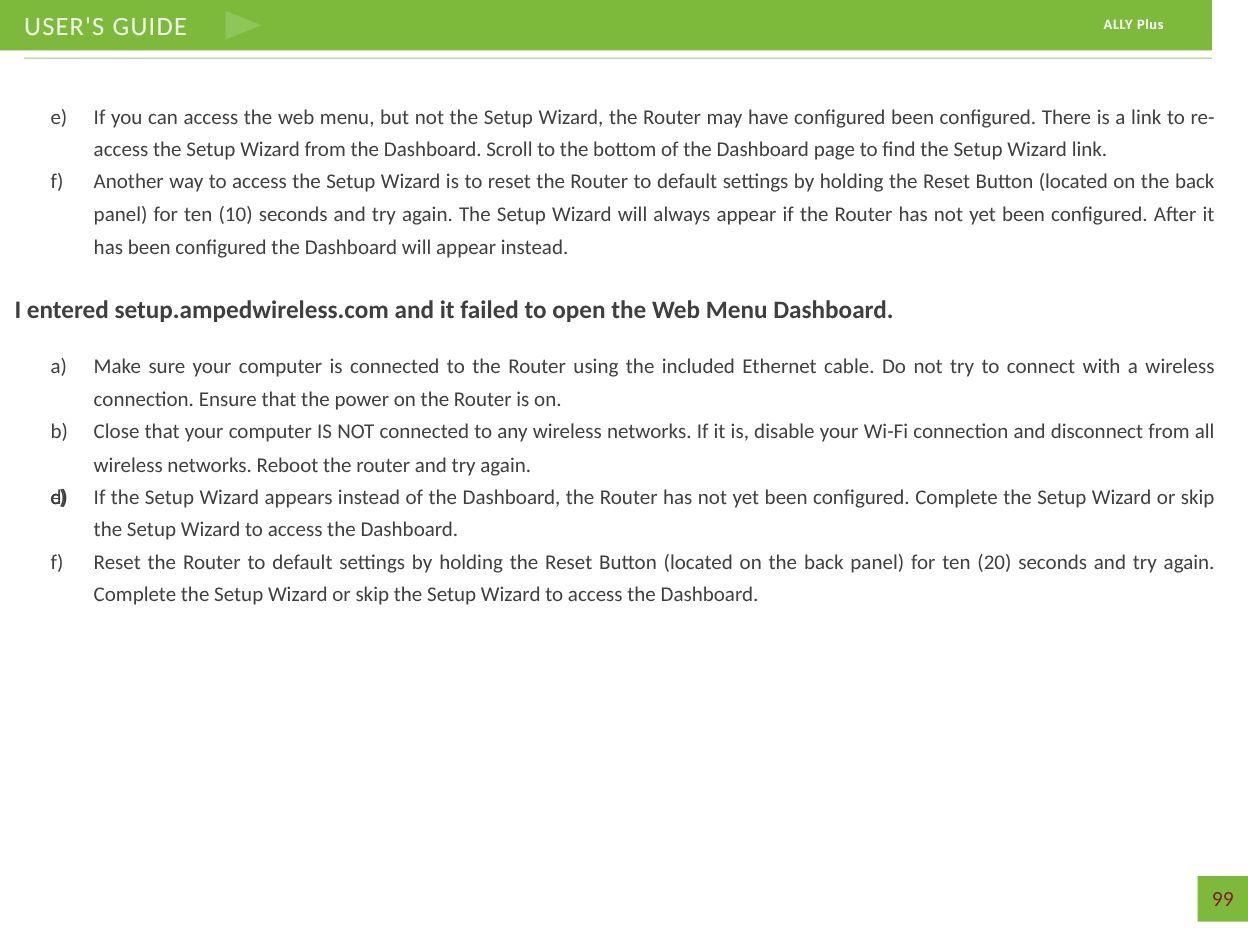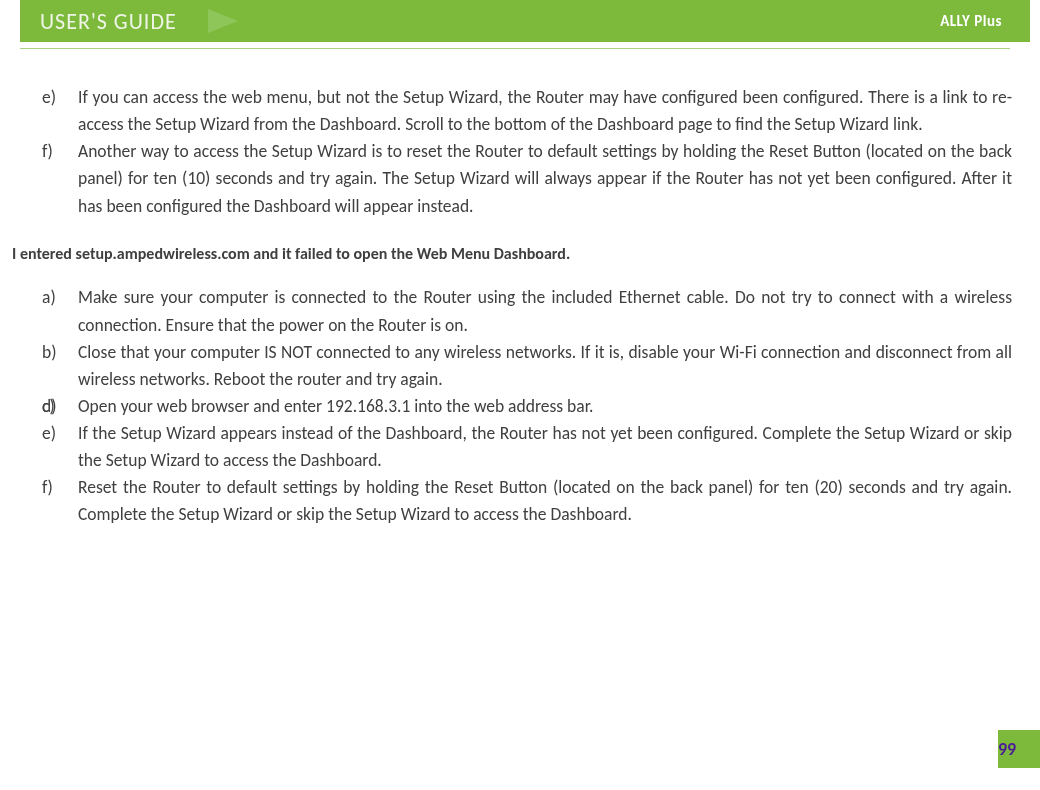--- a/index.html
+++ b/index.html
@@ -27,8 +27,7 @@
     display: flex;
     align-items: center;
     justify-content: space-between;
-    padding: 0 28px 0 20px;
-    margin-left: 20px;
+    padding: 0 40px 0 20px;
   }
   .header-title {
     color: #eef5e6;

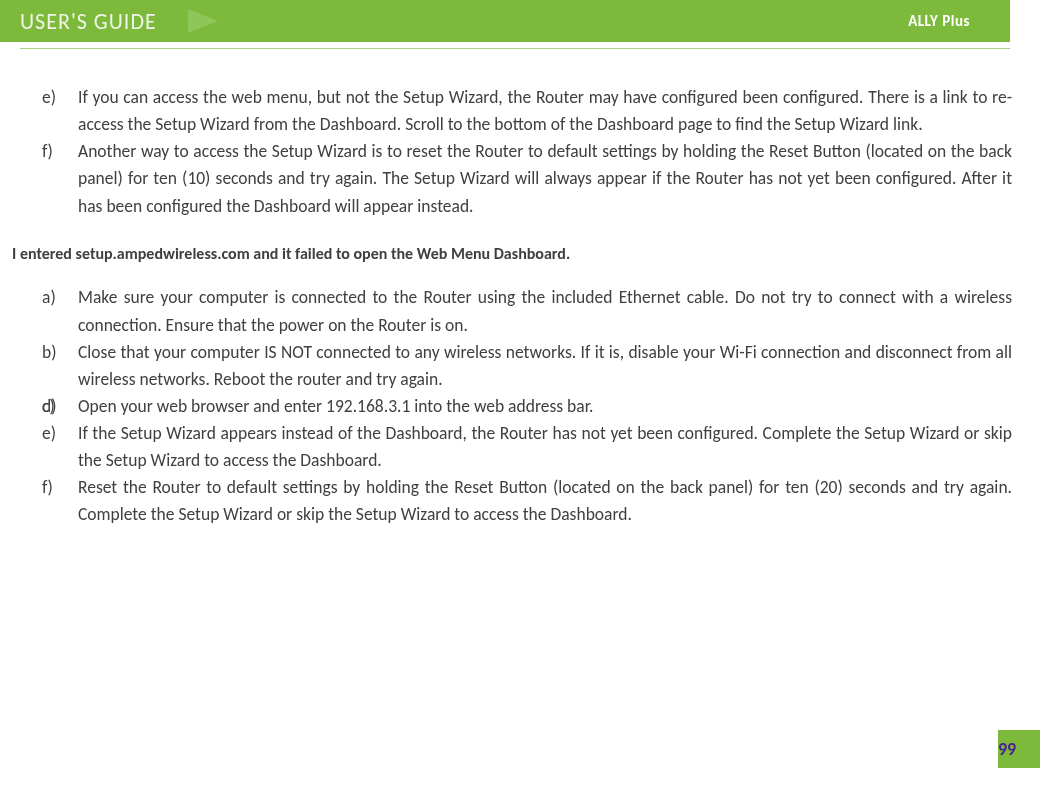--- a/index.html
+++ b/index.html
@@ -49,7 +49,7 @@
   }
   .header-product {
     color: #fff;
-    font-size: 15px;
+    font-size: 12px;
     font-weight: 700;
     letter-spacing: 0.5px;
   }

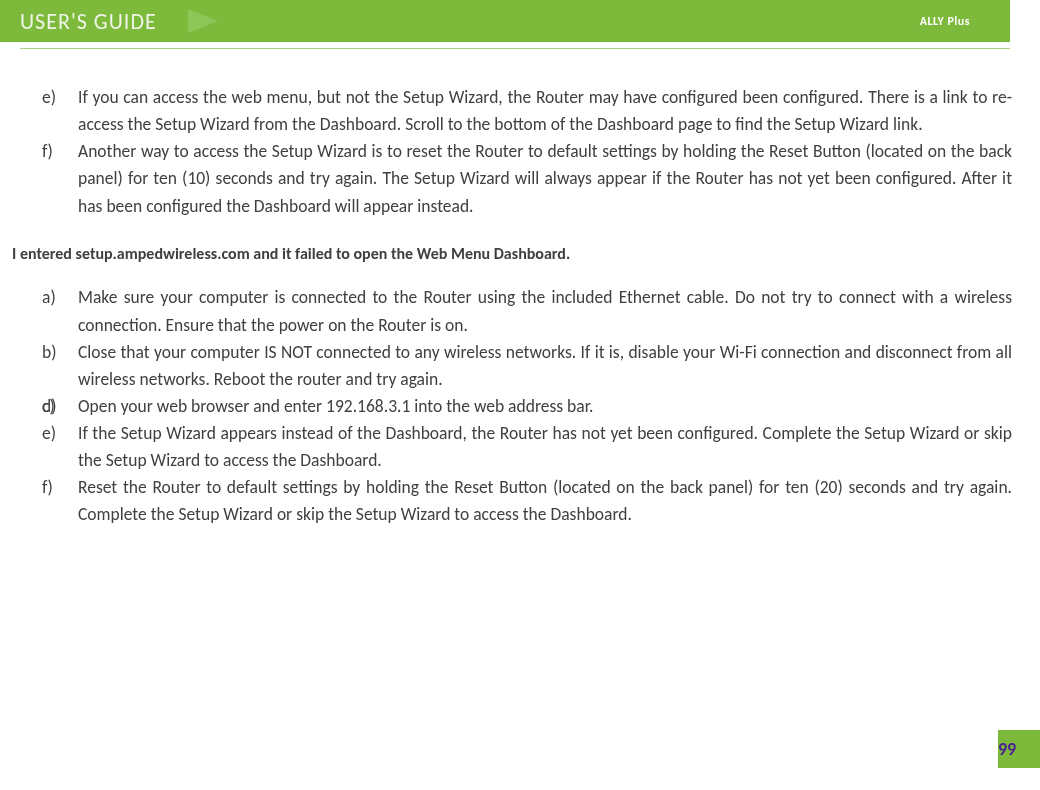--- a/index.html
+++ b/index.html
@@ -85,7 +85,7 @@
     font-weight: 700;
     color: #3f3f3f;
     margin: 22px 0 18px 0;
-    font-size: 16px;
+    font-size: 21px;
     text-align: left;
   }
   .page-number-box {

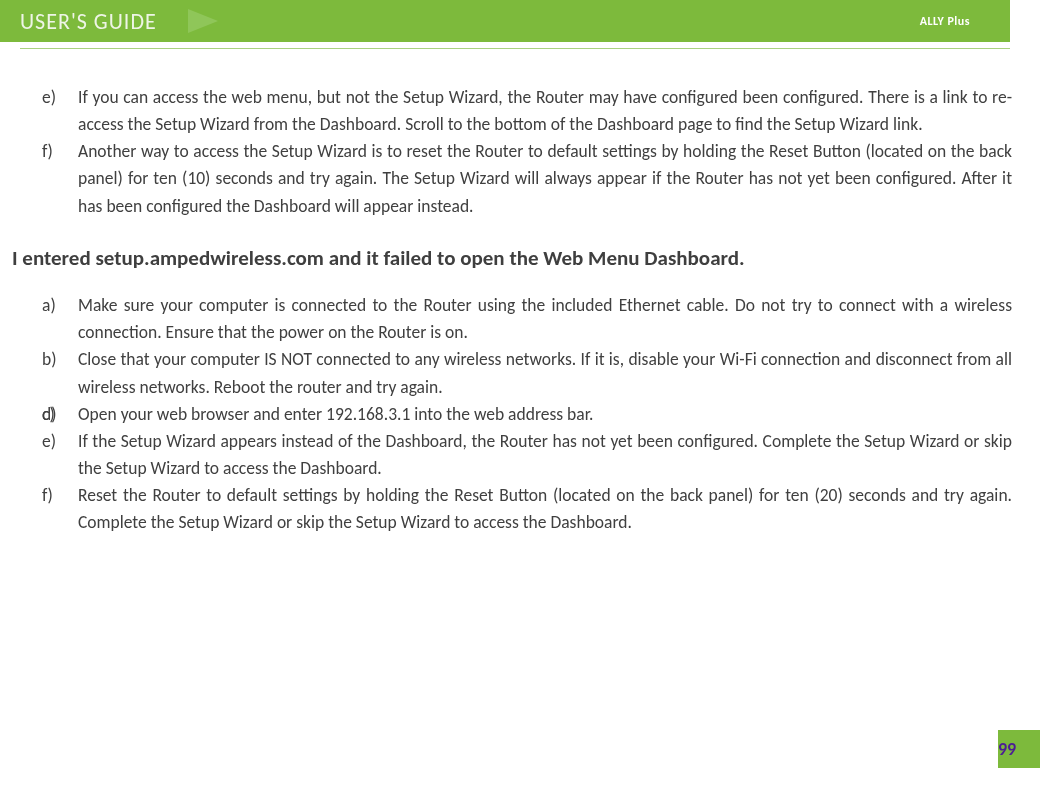--- a/index.html
+++ b/index.html
@@ -143,7 +143,6 @@
     </li>
     <li>
       <span class="marker">d)</span>
-      <span>Open your web browser and enter 192.168.3.1 into the web address bar.</span>
     </li>
     <li>
       <span class="marker">e)</span>

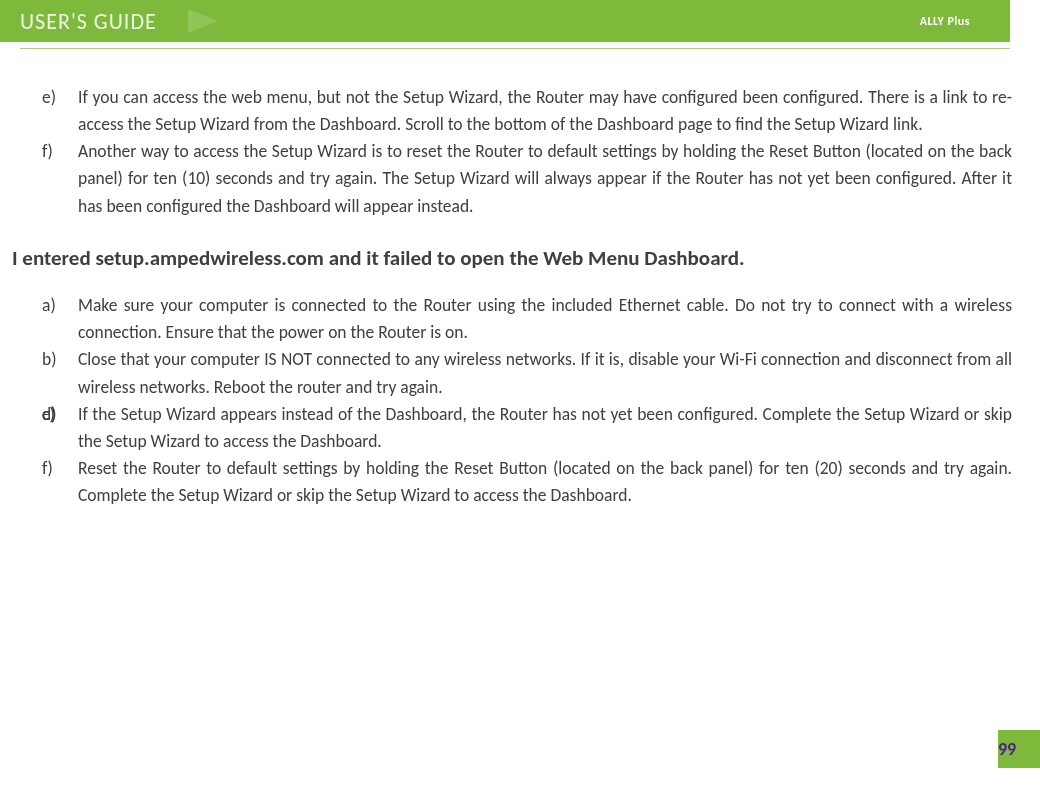--- a/index.html
+++ b/index.html
@@ -97,10 +97,9 @@
     background: #7dba3c;
     display: flex;
     align-items: center;
-    justify-content: flex-start;
-    color: #4c1d95;
+    justify-content: center;
+    color: #7f1d1d;
     font-size: 18px;
-    font-weight: bold;
   }
 </style>
 </head>

